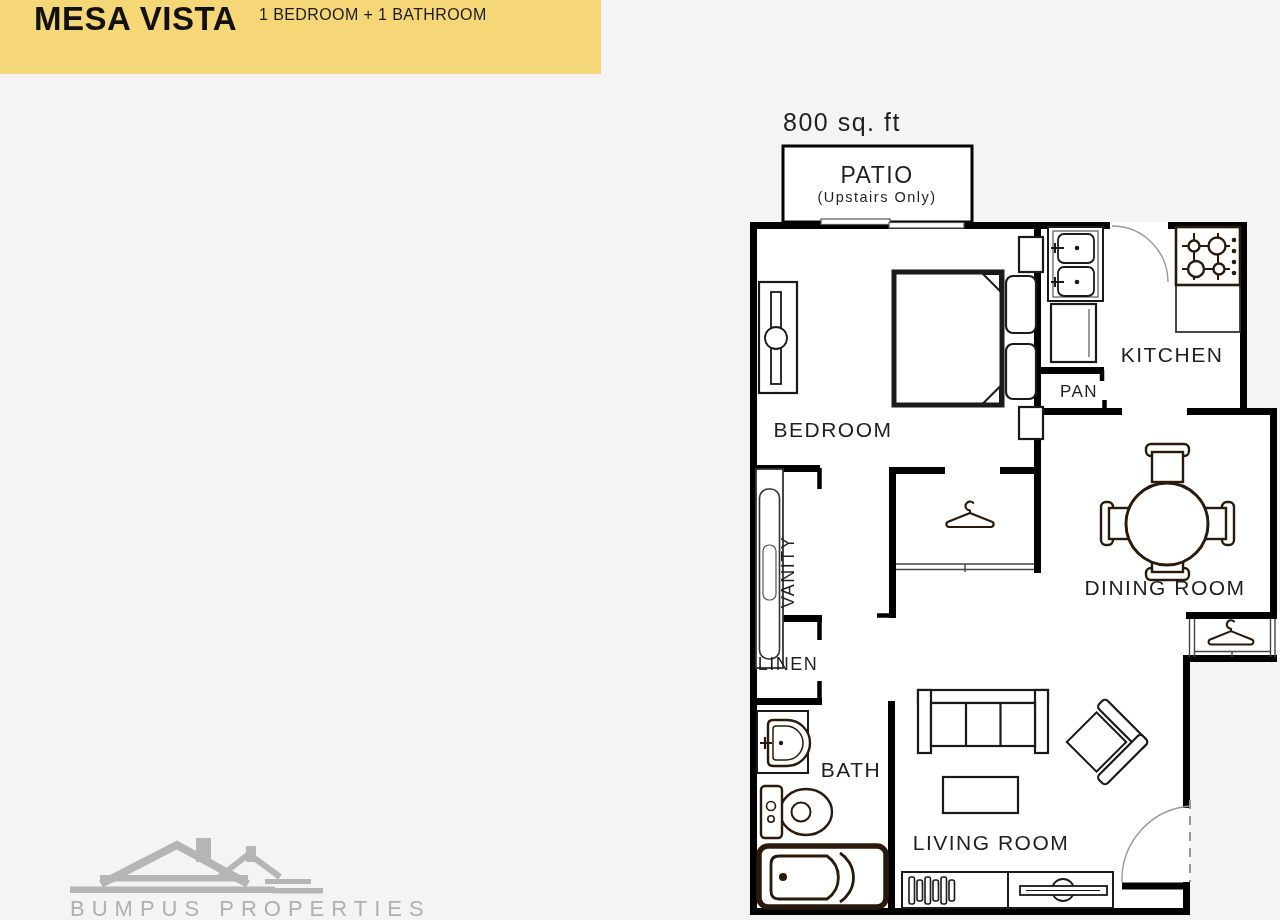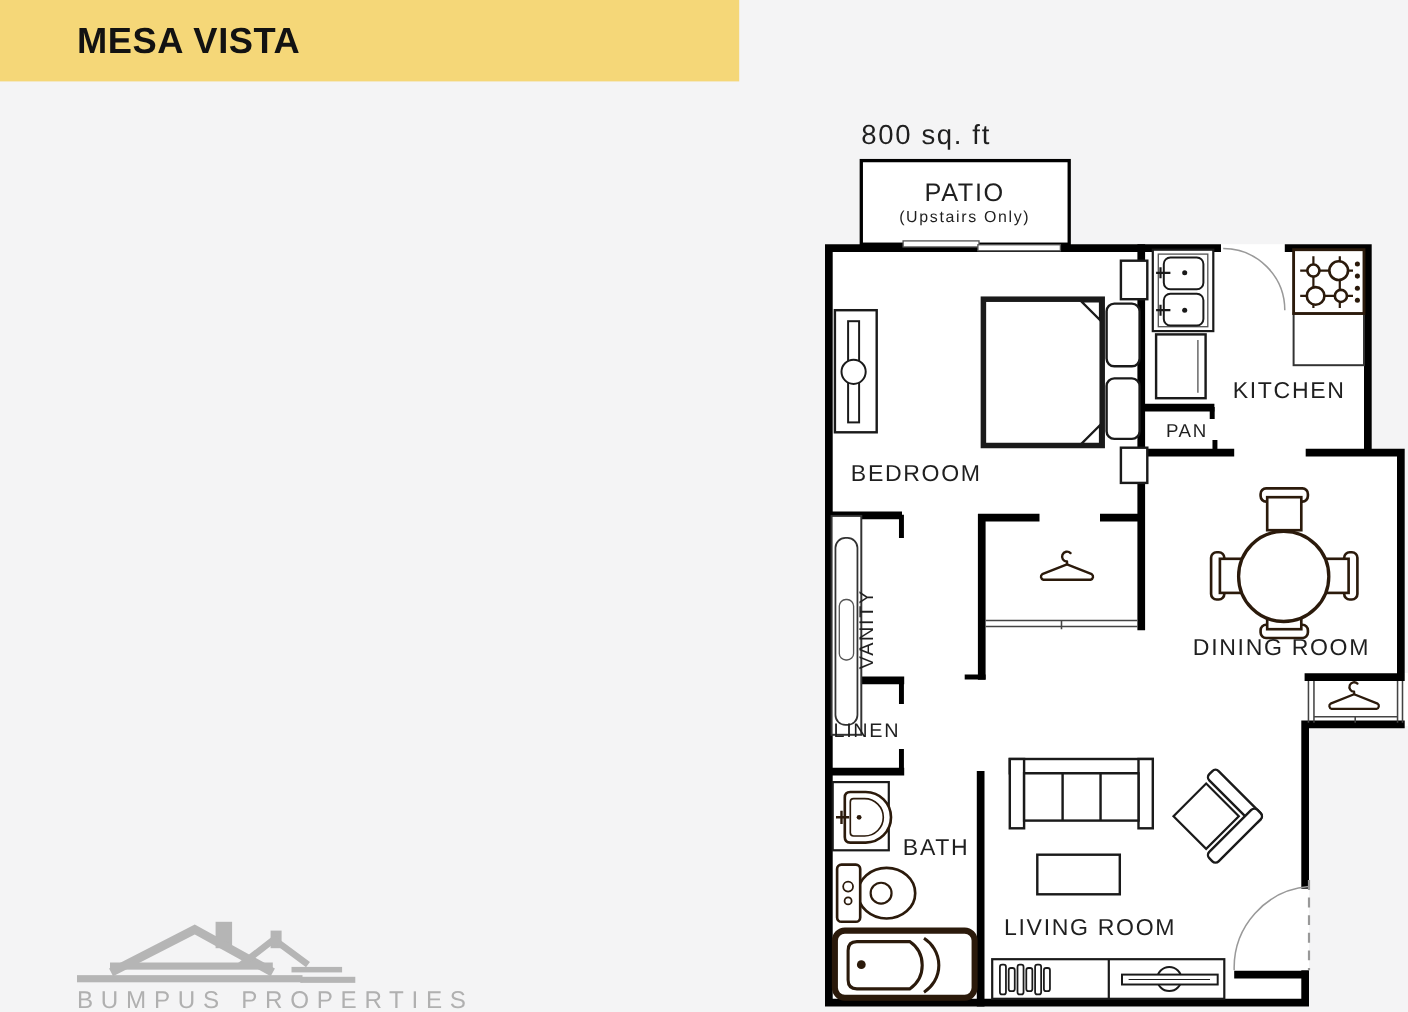--- a/index.html
+++ b/index.html
@@ -9,8 +9,8 @@
   *{margin:0;padding:0;box-sizing:border-box}
   html,body{width:1280px;height:920px;overflow:hidden}
   body{background:var(--page-bg);font-family:"Liberation Sans",sans-serif;position:relative}
-  .banner{position:absolute;left:0;top:0;width:672px;height:74px;background:var(--banner-bg);
-          display:flex;align-items:center;padding-left:70px;gap:22px}
+  .banner{position:absolute;left:0;top:0;width:601px;height:74px;background:var(--banner-bg);
+          display:flex;align-items:flex-start;padding-left:34px;gap:22px}
   .banner .title{font-size:33px;font-weight:bold;color:#121212;letter-spacing:.5px}
   .banner .subtitle{font-size:16px;font-weight:500;color:#1c1c1c;letter-spacing:.4px;padding-top:6px}
   svg{position:absolute;left:0;top:0}

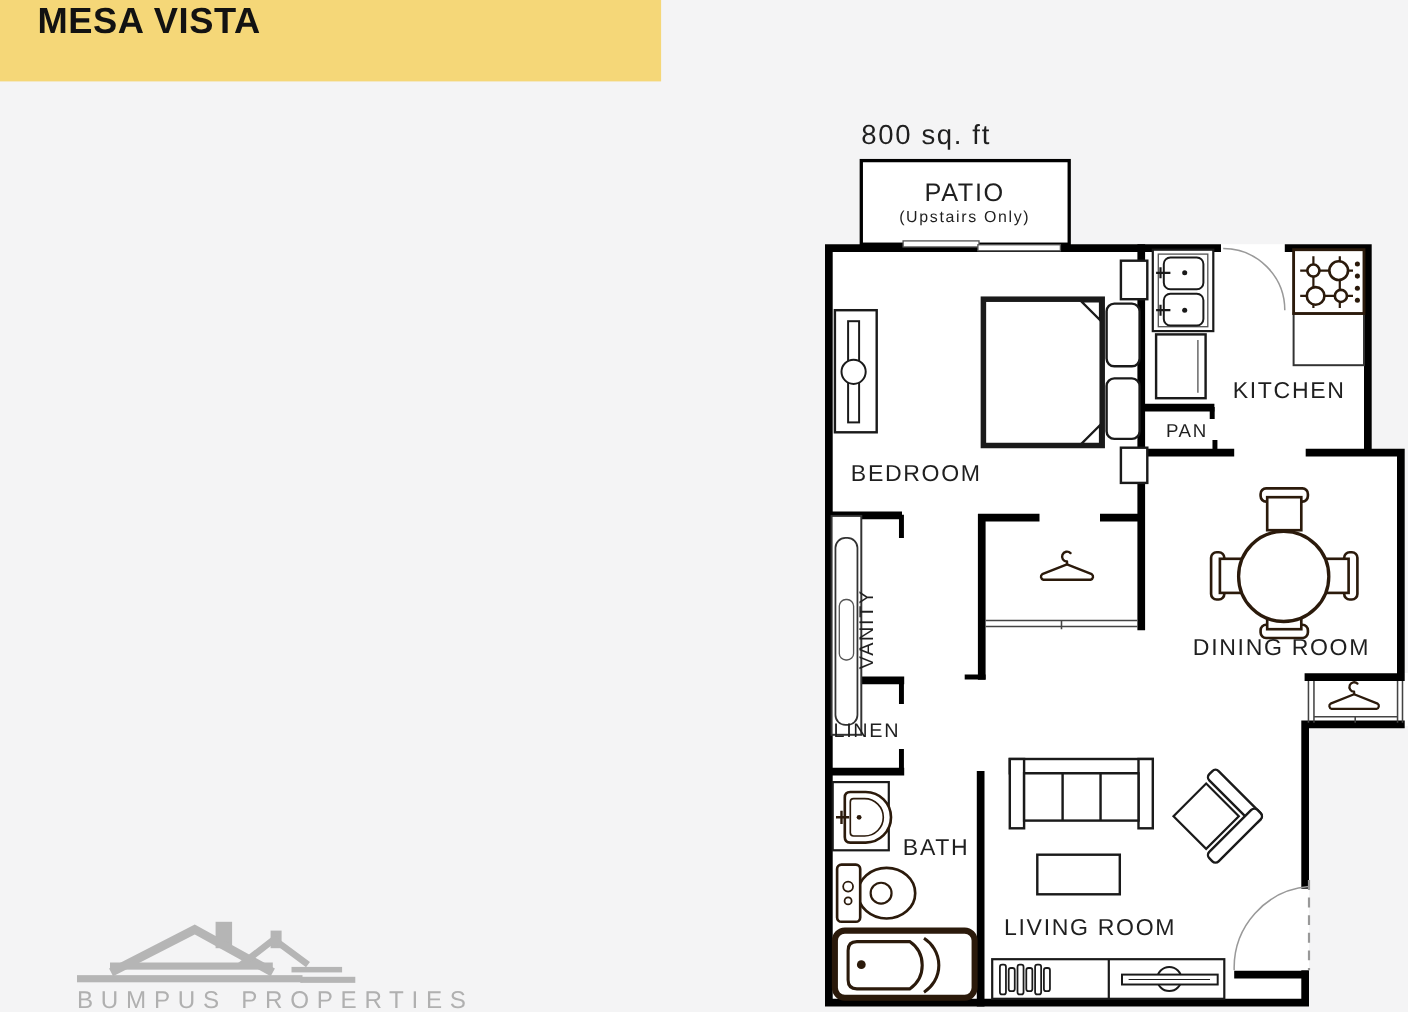--- a/index.html
+++ b/index.html
@@ -29,6 +29,7 @@
 
 <div class="banner">
   <span class="title">MESA VISTA</span>
+  <span class="subtitle">1 BEDROOM + 1 BATHROOM</span>
 </div>
 
 <svg width="1280" height="920" viewBox="0 0 1280 920">

